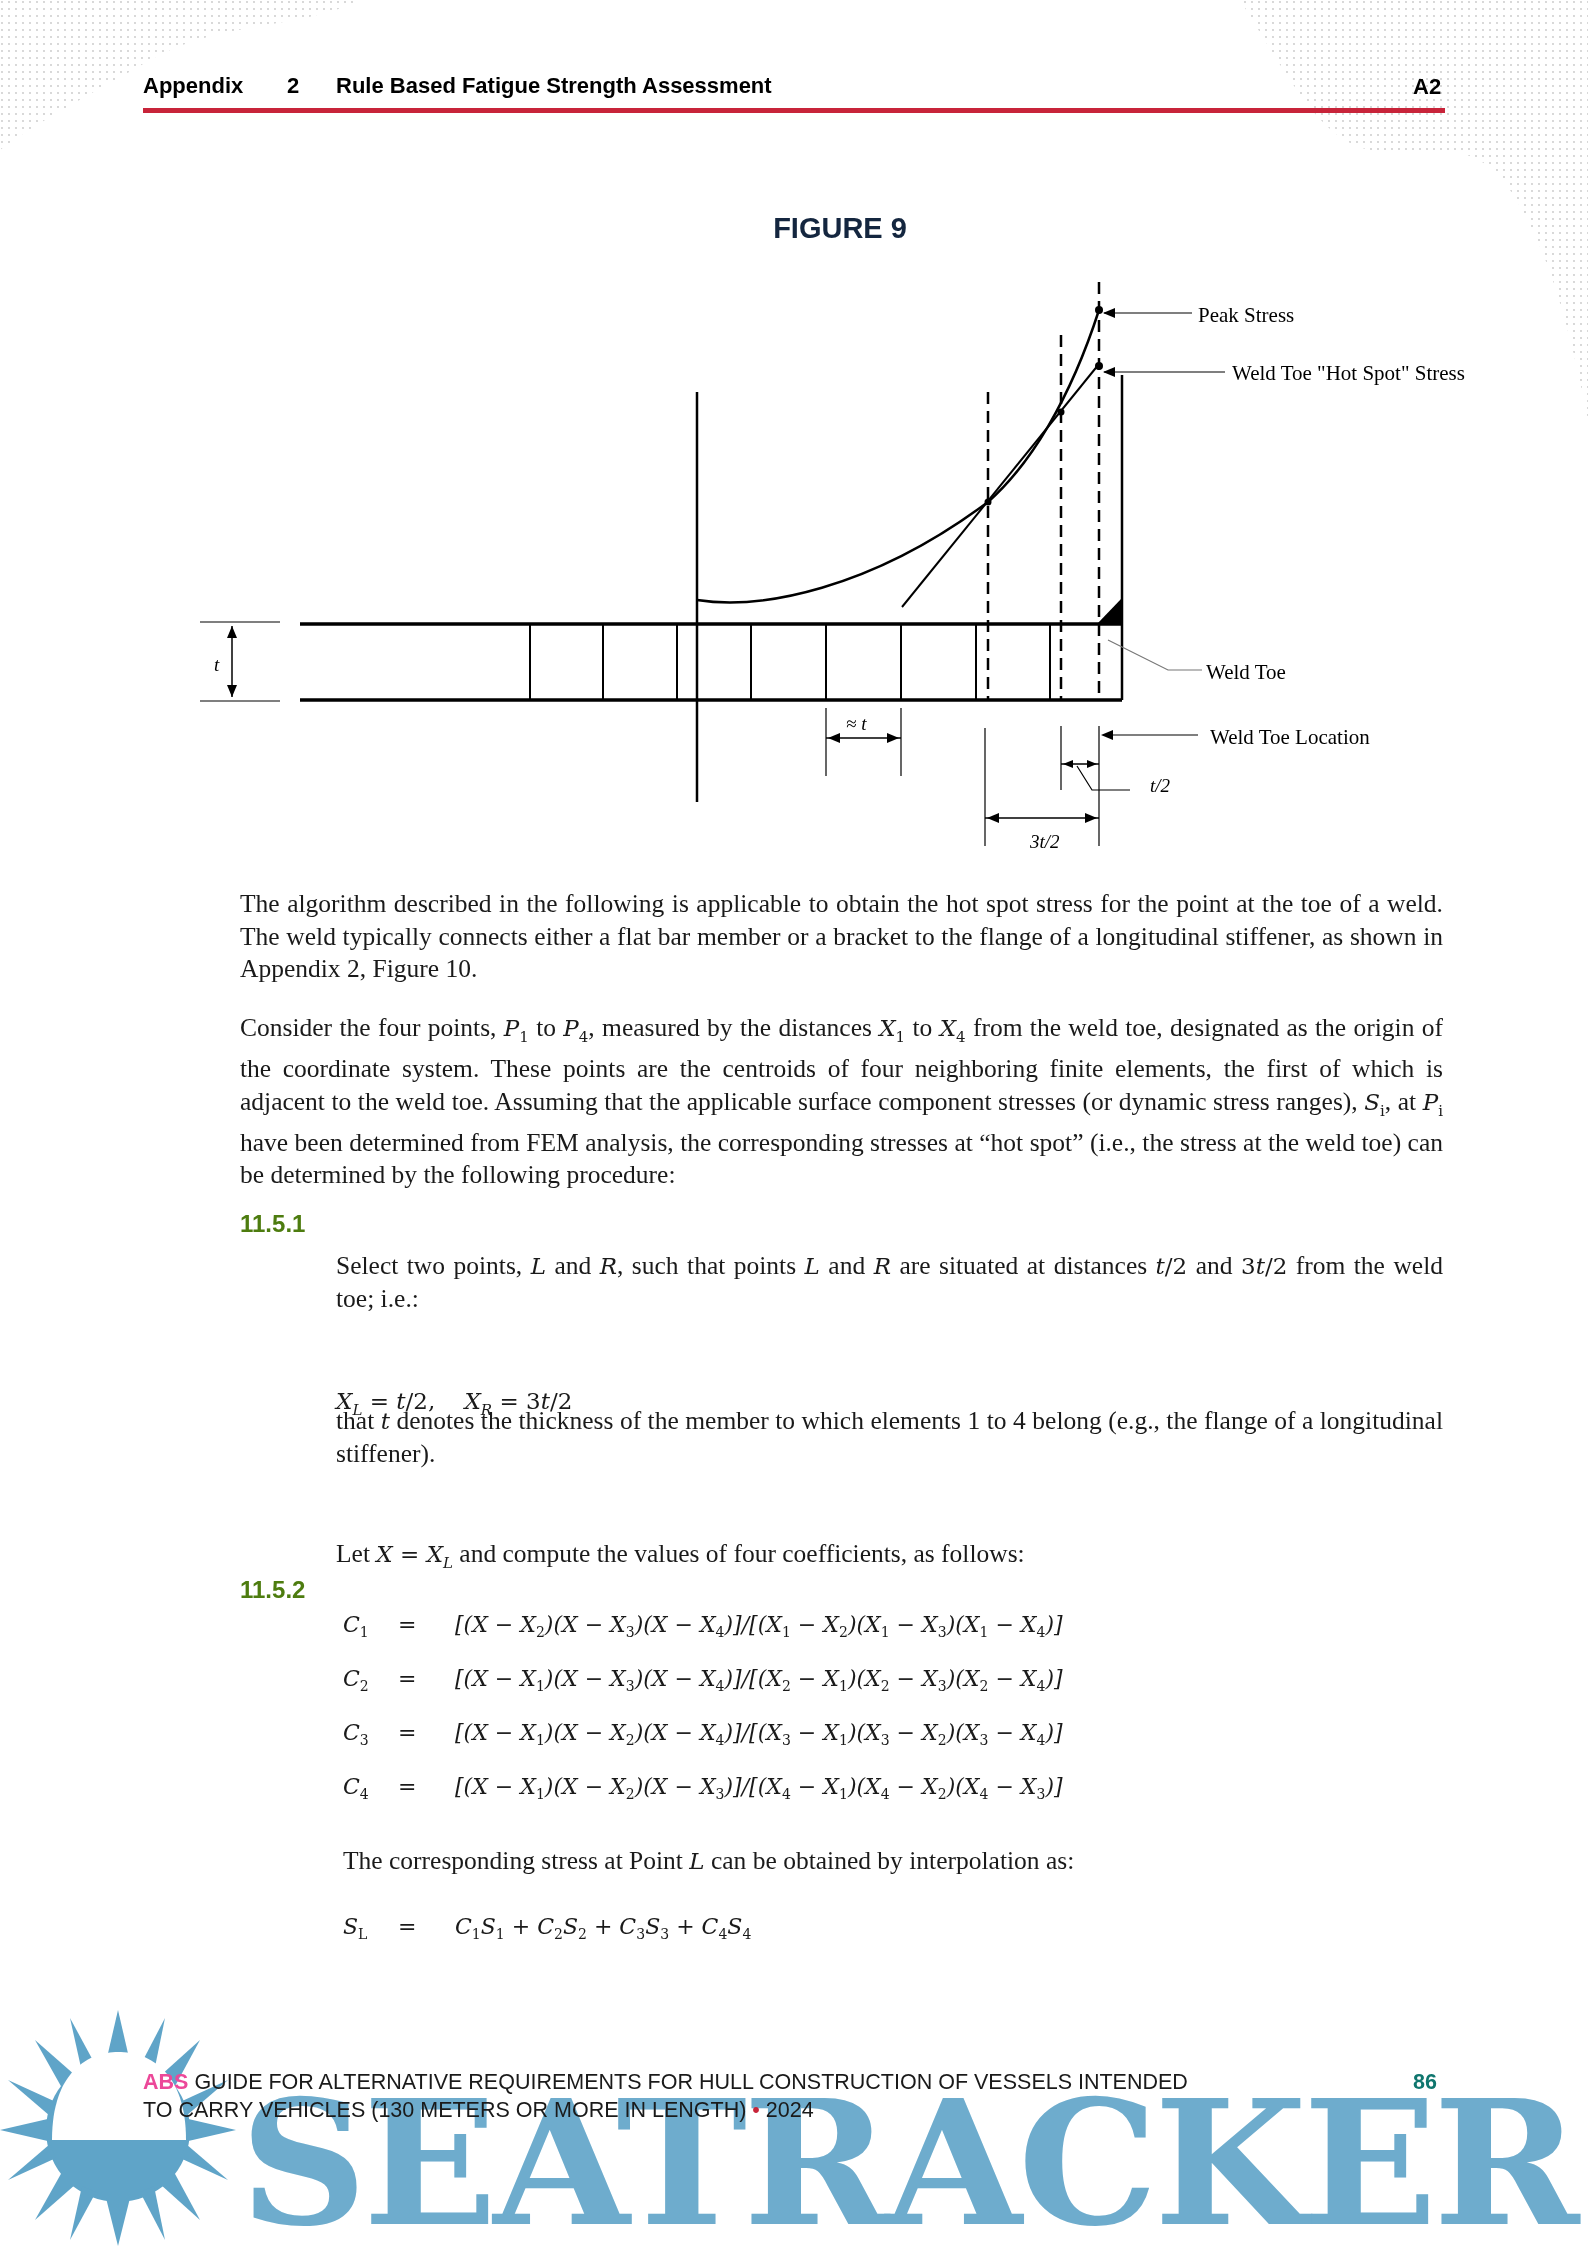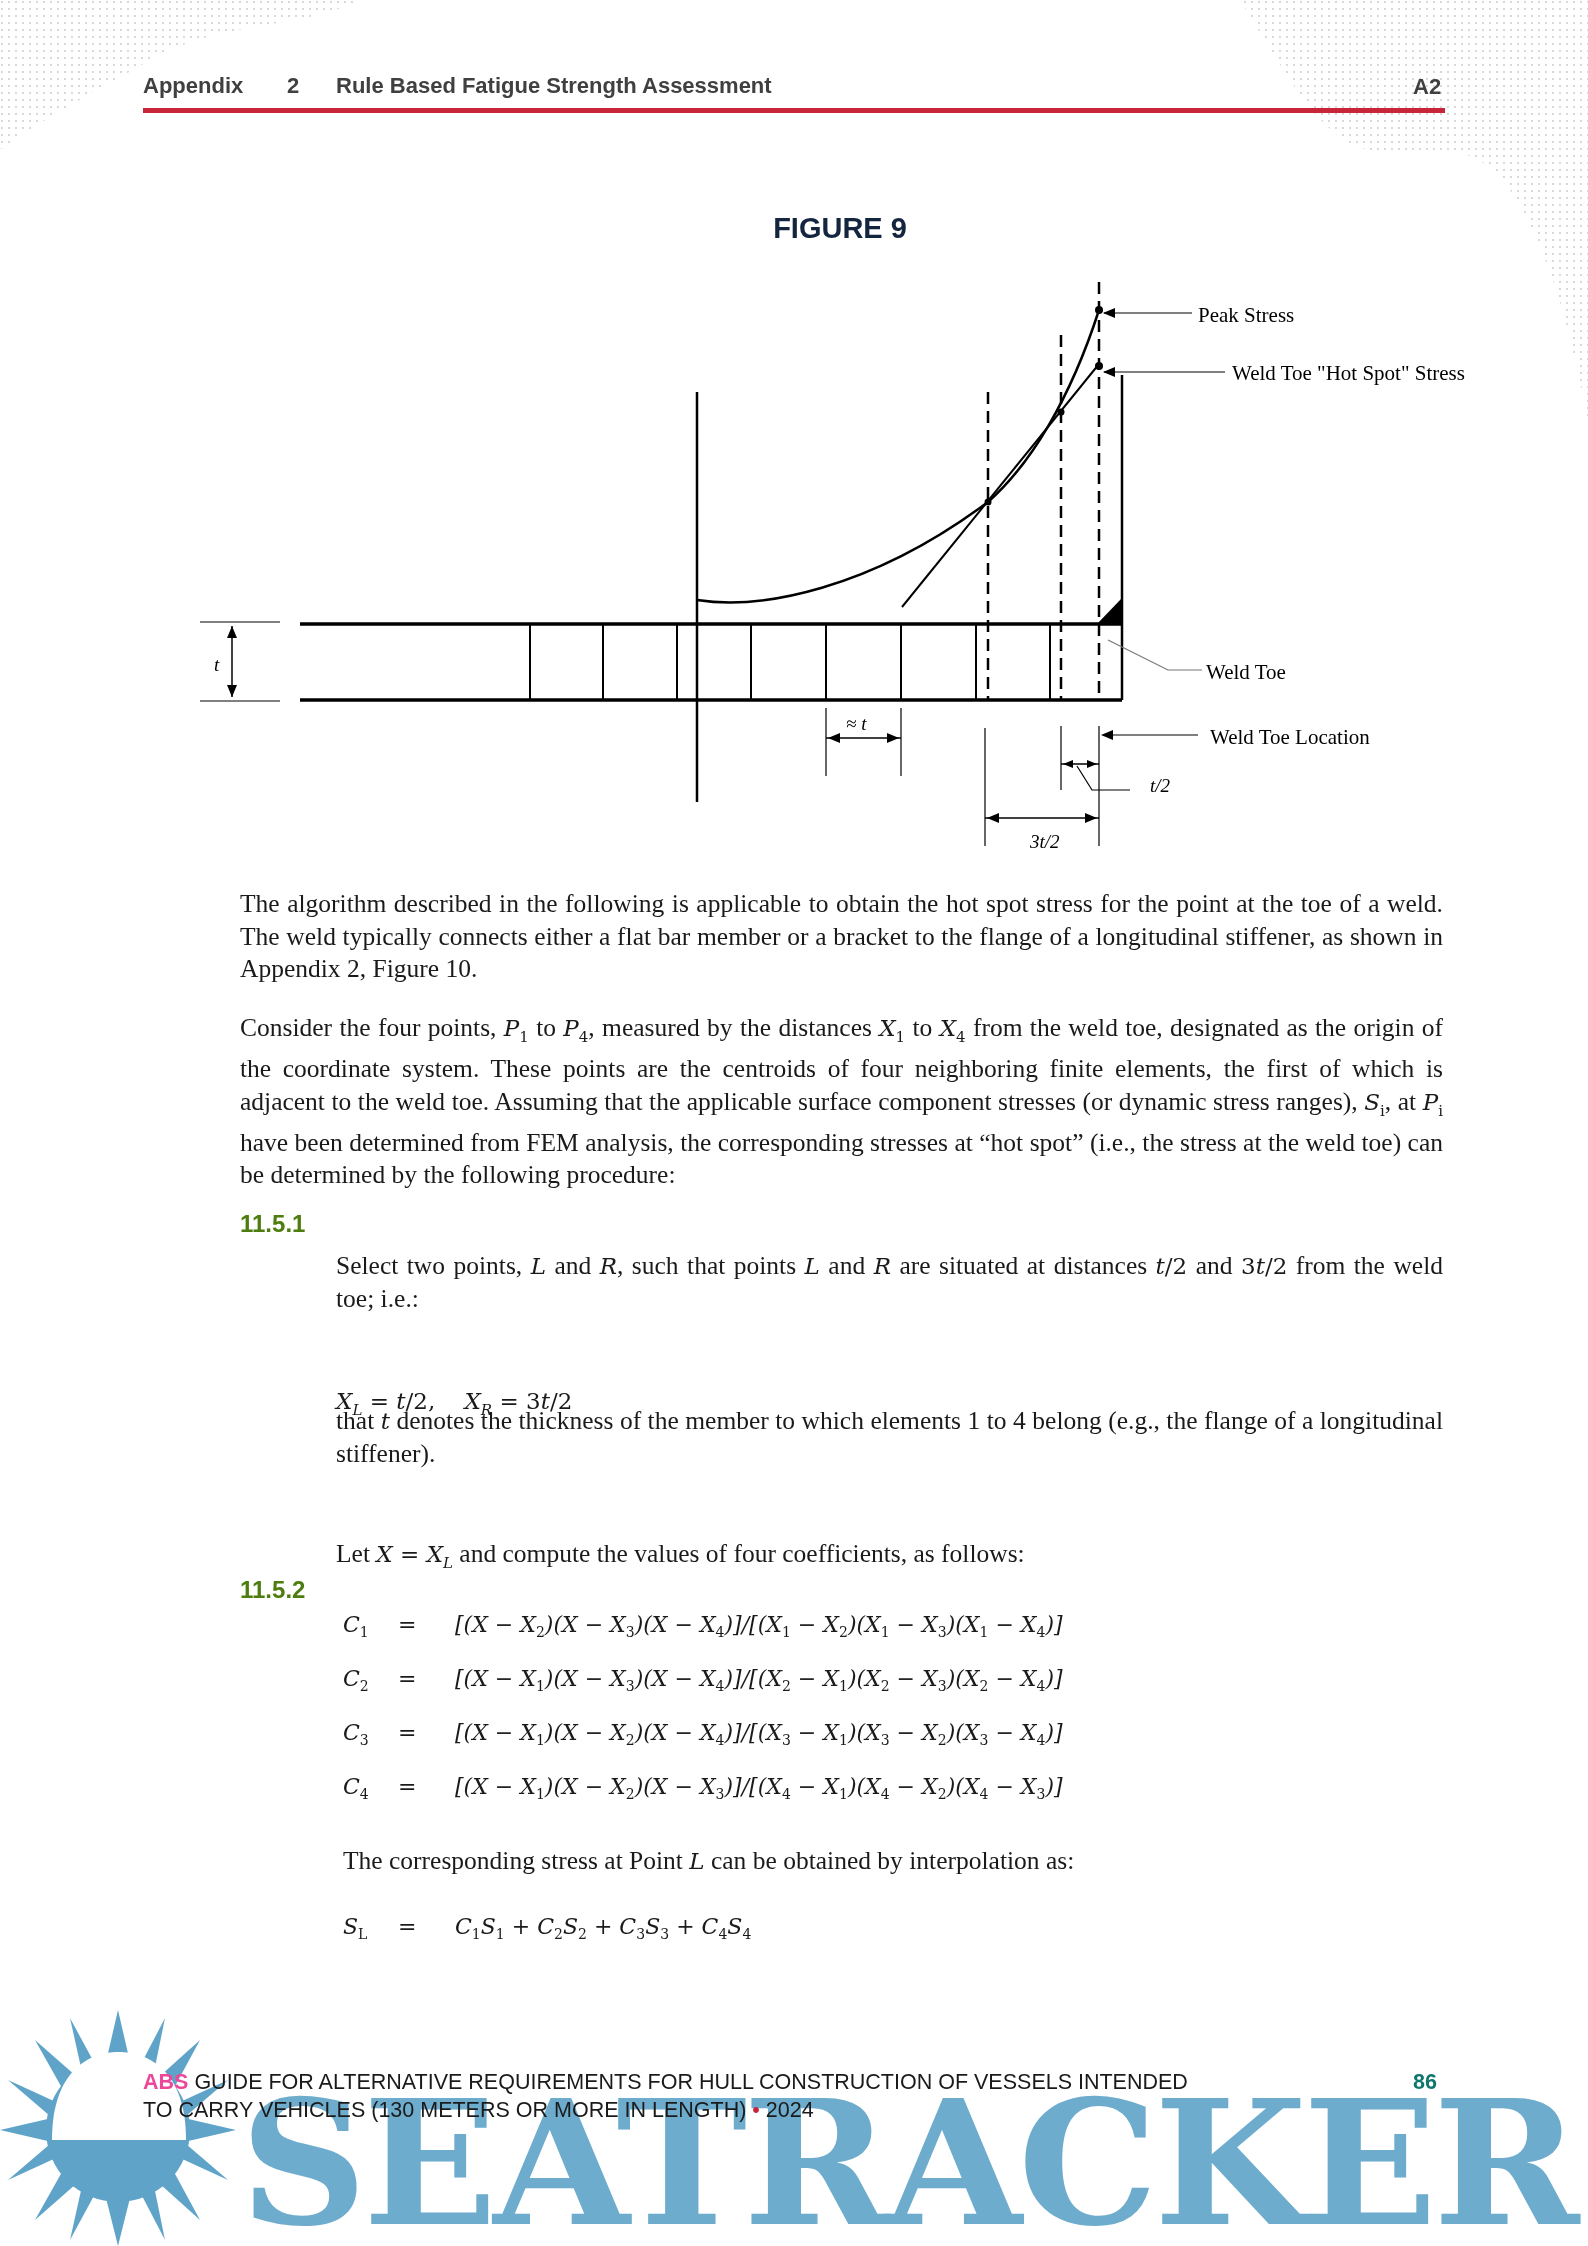--- a/index.html
+++ b/index.html
@@ -5,7 +5,7 @@
   html, body { margin:0; padding:0; background:#ffffff; }
   body { width:1588px; height:2246px; position:relative; overflow:hidden; font-family:"Liberation Serif", serif; color:#1a1a1a; }
   .abs { position:absolute; }
-  .hdr { font-family:"Liberation Sans", sans-serif; font-weight:bold; color:#404040; font-size:22px;text-align:center; }
+  .hdr { font-family:"Liberation Sans", sans-serif; font-weight:bold; color:#000000; font-size:22px;text-align:center; }
   .rule { position:absolute; left:143px; width:1302px; top:108px; height:5px; background:#c8243a; }
   .figtitle { font-family:"Liberation Sans", sans-serif; font-weight:bold; color:#14263f; font-size:29px; left:0; width:1680px; text-align:center; top:212px; }
   .para { font-size:25.5px; line-height:32.5px; text-align:justify; text-align-last:left; }

